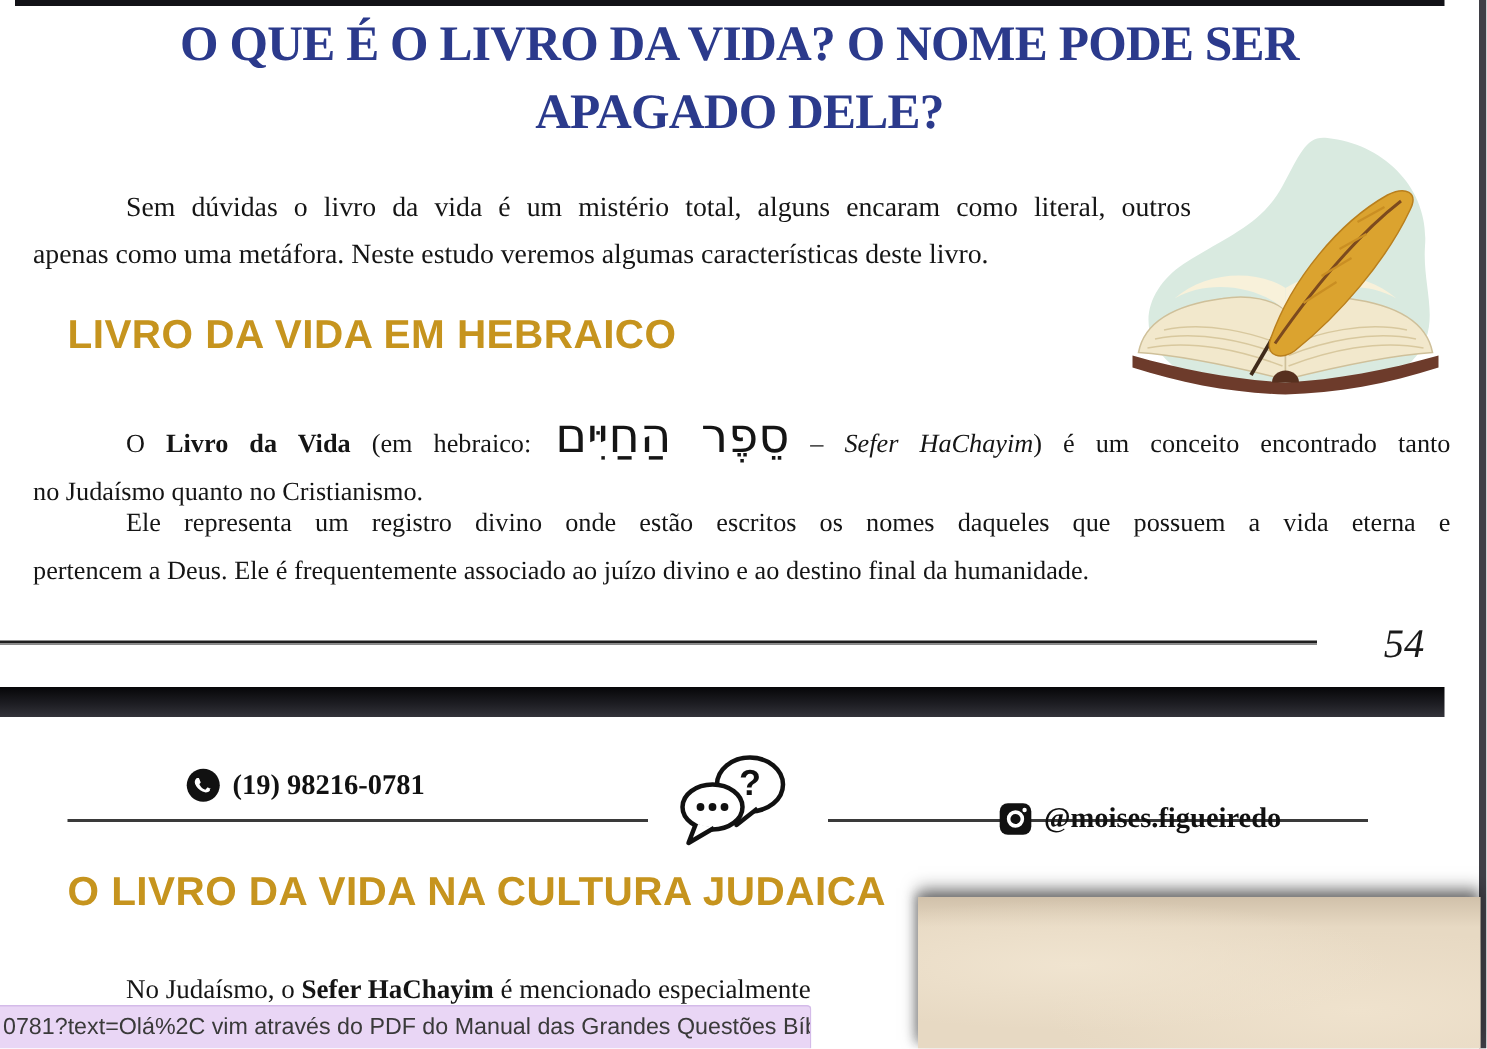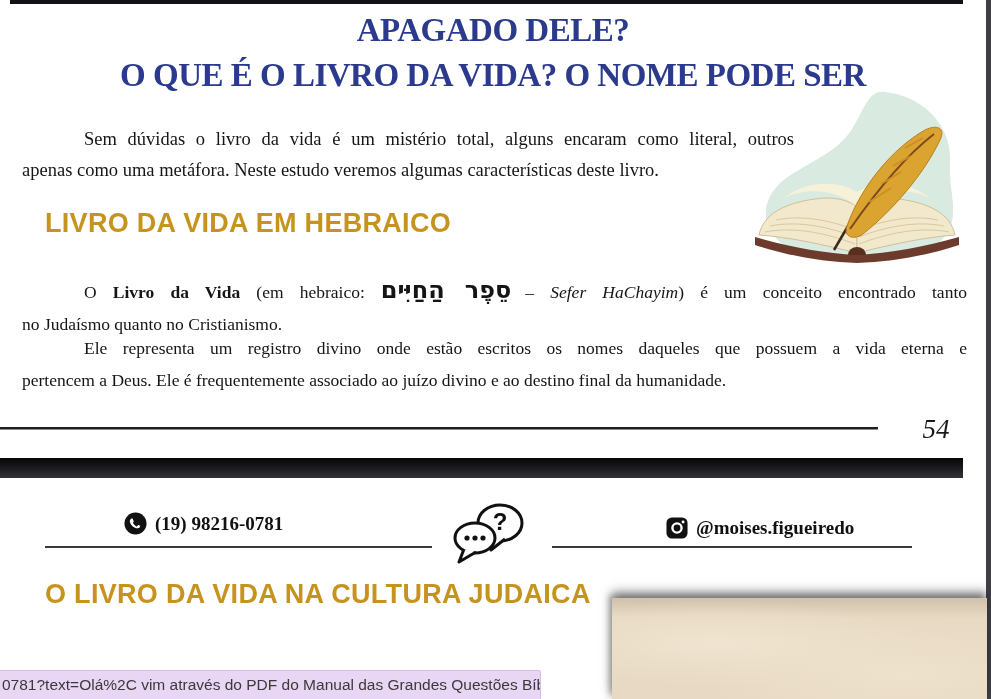--- a/index.html
+++ b/index.html
@@ -96,8 +96,8 @@
   <div class="right-edge-border"></div>
 
   <div class="doc-title">
+    <div>O QUE É O LIVRO DA VIDA? O NOME PODE SER</div>
     <div>APAGADO DELE?</div>
-    <div>O QUE É O LIVRO DA VIDA? O NOME PODE SER</div>
   </div>
 
   <div class="illustration">

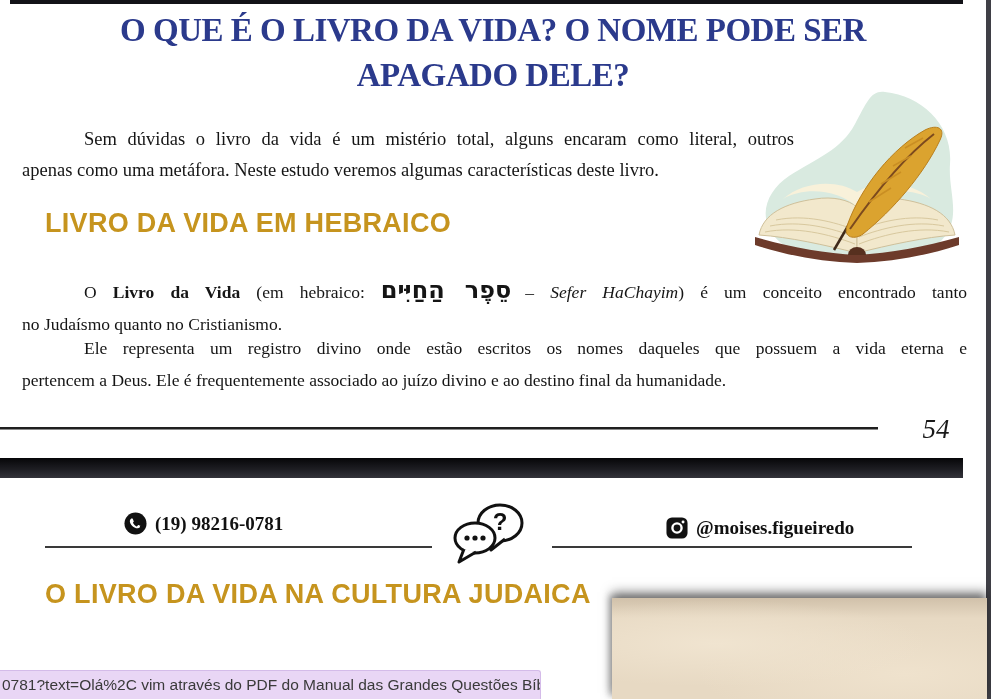--- a/index.html
+++ b/index.html
@@ -34,7 +34,7 @@
   .p2-pos { top:332px; }
   .para .jline { text-indent:62px; text-align:justify; text-align-last:justify; }
   .hebrew {
-    font-family:"DejaVu Sans", sans-serif; font-size:24px; font-weight:700;
+    font-family:"DejaVu Sans", sans-serif; font-size:32px; font-weight:400;
     margin:0 14px 0 16px; direction:rtl; unicode-bidi:isolate;
   }
   .footer-rule {

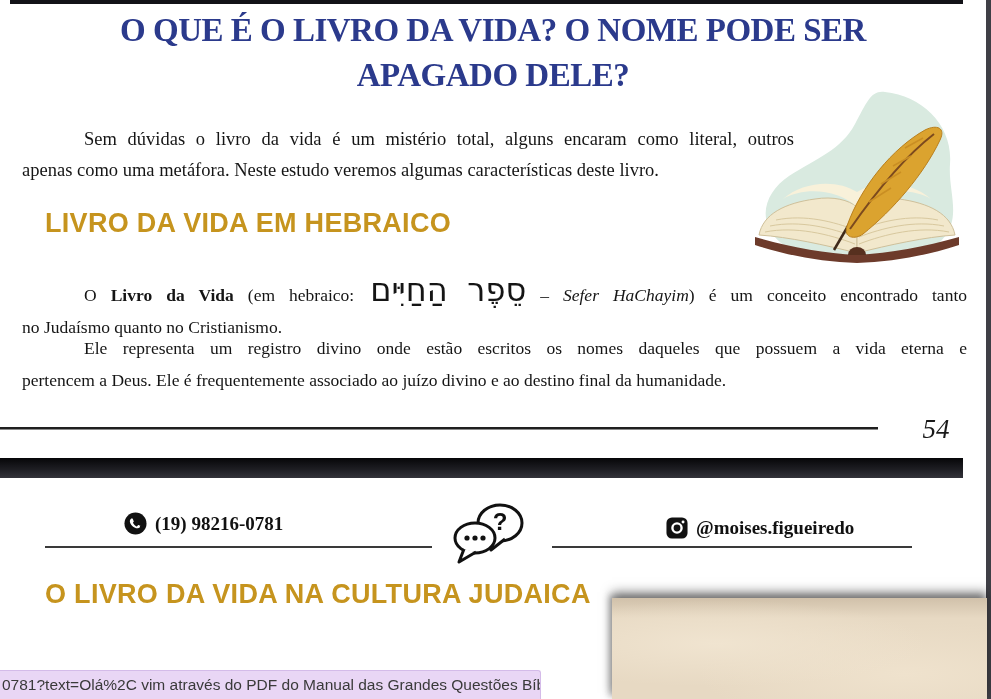--- a/index.html
+++ b/index.html
@@ -56,7 +56,7 @@
   .ul-right { left:552px; width:360px; }
   .contact { position:absolute; display:flex; align-items:center; gap:8px; font-weight:bold; font-size:19px; color:#111; }
   .whatsapp-pos { left:124px; top:512px; }
-  .instagram-pos { left:666px; top:517px;text-align:center; }
+  .instagram-pos { left:666px; top:535px;text-align:center; }
   .chat-icon-box { position:absolute; left:450px; top:500px; }
 
   .para3 {

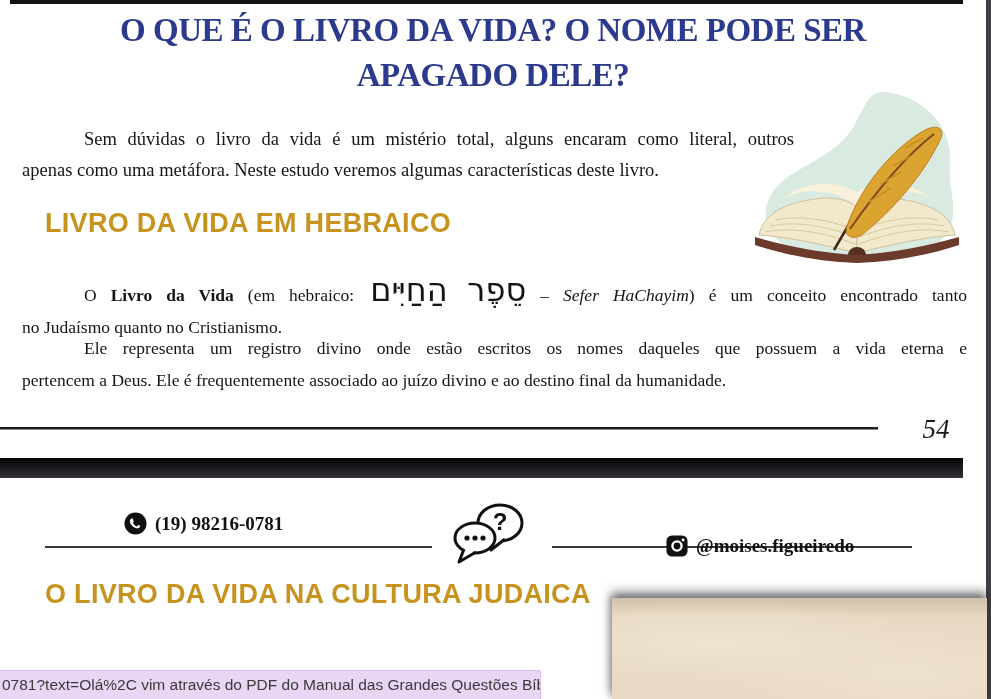--- a/index.html
+++ b/index.html
@@ -195,6 +195,8 @@
 
   <div class="gold-heading h2-pos">O LIVRO DA VIDA NA CULTURA JUDAICA</div>
 
+  <div class="para3"><span>No Judaísmo, o </span><b>Sefer HaChayim</b><span> é mencionado especialmente</span>
+  </div>
   <div class="para3-frag">tas de</div>
 
   <div class="photo-block"></div>

